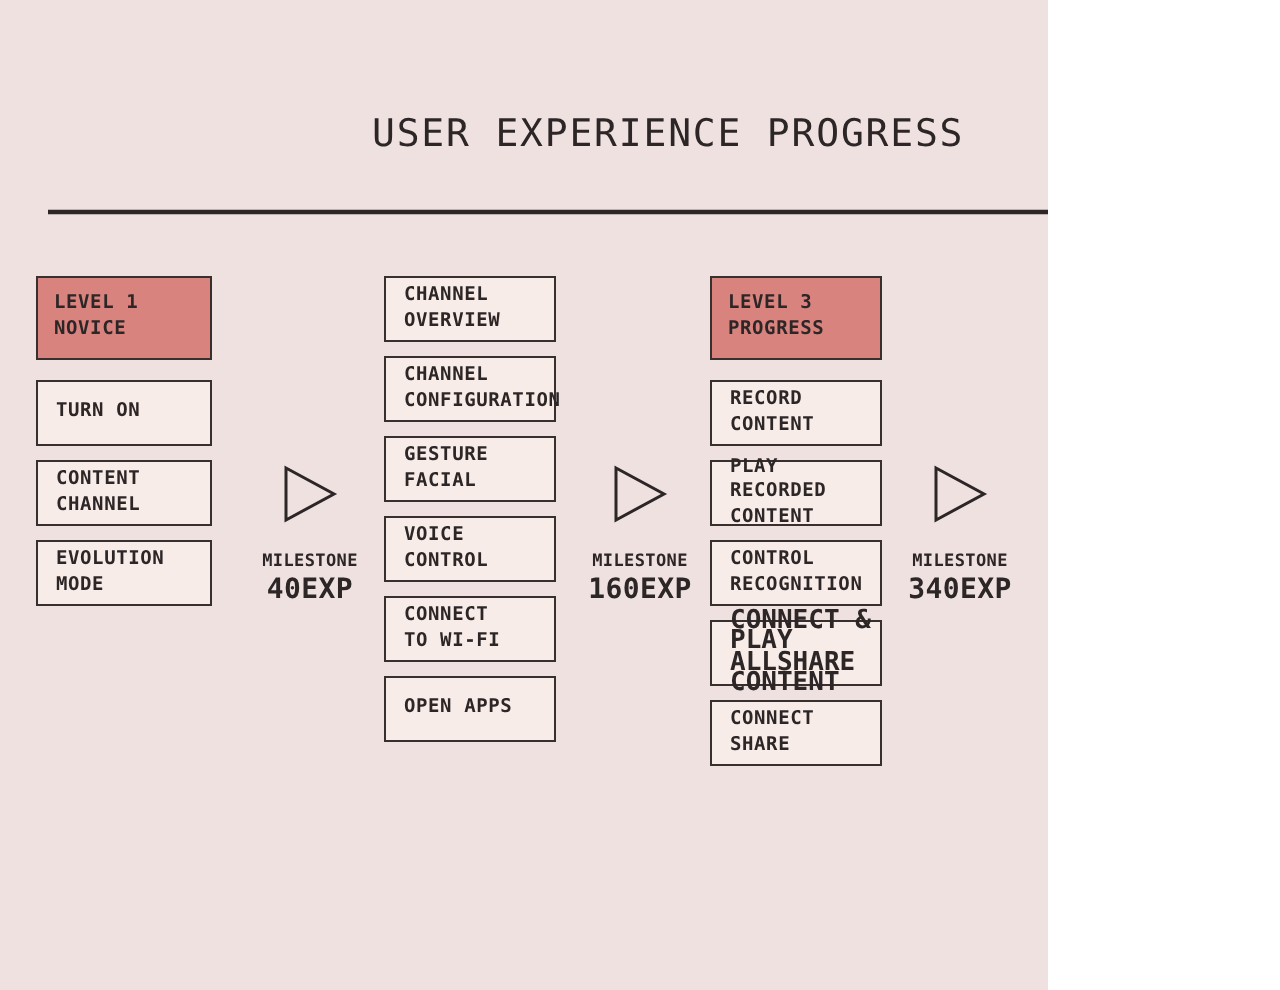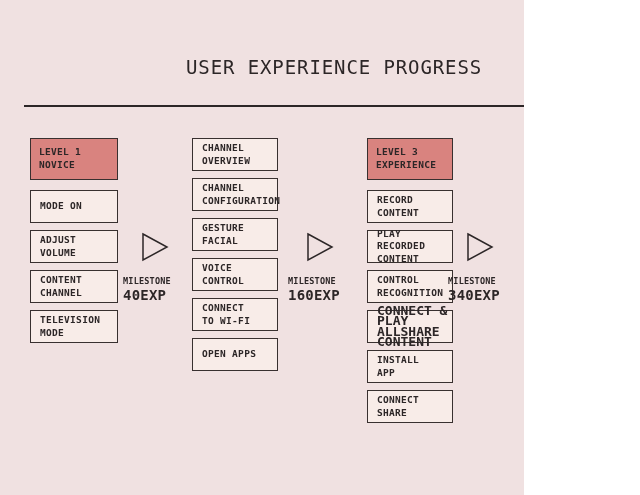--- a/index.html
+++ b/index.html
@@ -42,7 +42,7 @@
     <polyline points="588,3 605,14 588,25" fill="none" stroke="#2c2627" stroke-width="2.4"></polyline>
   </svg>
 
-  <div class="col" style="left:30px;width:88px">
+  <div class="col" style="left:18px;width:88px">
     <div class="hdr">
       <div>LEVEL 1</div>
       <div>NOVICE</div>

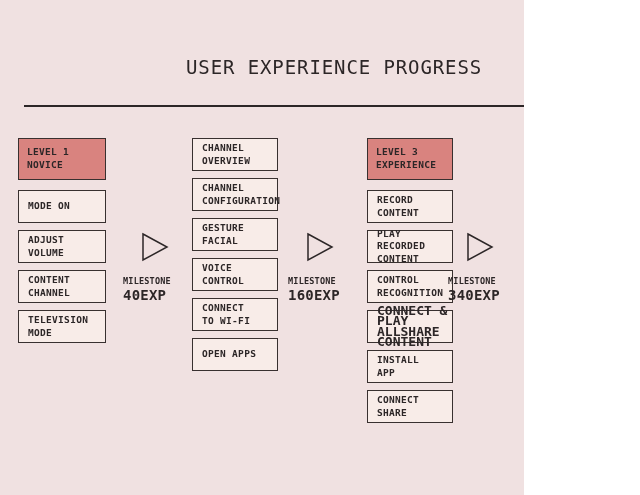--- a/index.html
+++ b/index.html
@@ -83,7 +83,7 @@
     <div class="m-exp">160EXP</div>
   </div>
 
-  <div class="col" style="left:367px;width:86px">
+  <div class="col" style="left:355px;width:86px">
     <div class="hdr">
       <div>LEVEL 3</div>
       <div>EXPERIENCE</div>

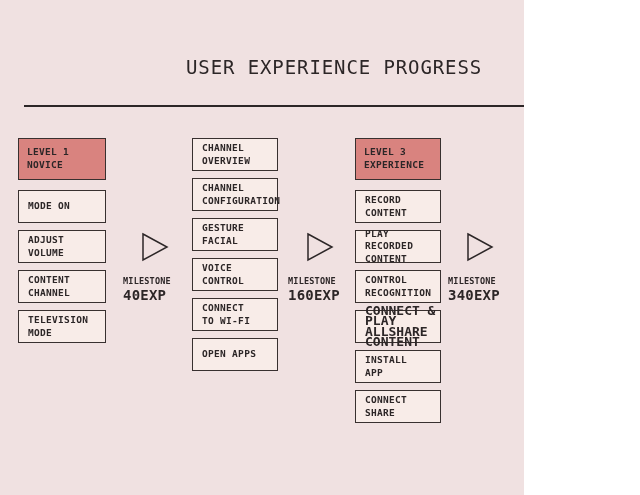--- a/index.html
+++ b/index.html
@@ -86,7 +86,7 @@
   <div class="col" style="left:355px;width:86px">
     <div class="hdr">
       <div>LEVEL 3</div>
-      <div>EXPERIENCE</div>
+      <div>PROGRESS</div>
     </div>
     <div class="task">RECORD
 CONTENT</div>

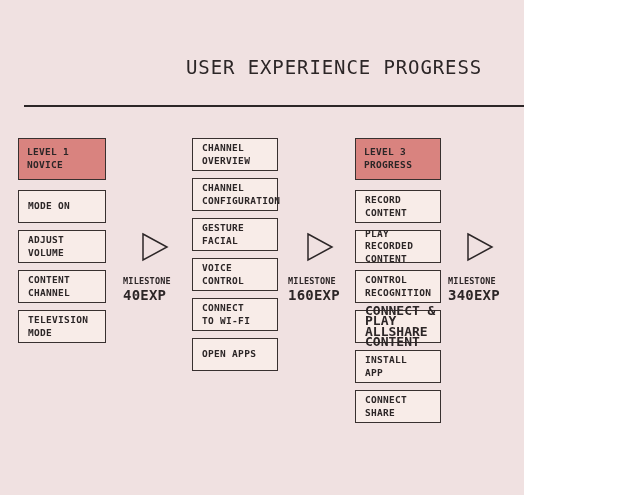--- a/index.html
+++ b/index.html
@@ -47,7 +47,7 @@
       <div>LEVEL 1</div>
       <div>NOVICE</div>
     </div>
-    <div class="task">MODE ON</div>
+    <div class="task">TURN ON</div>
     <div class="task">ADJUST VOLUME</div>
     <div class="task">CONTENT CHANNEL</div>
     <div class="task">TELEVISION MODE</div>

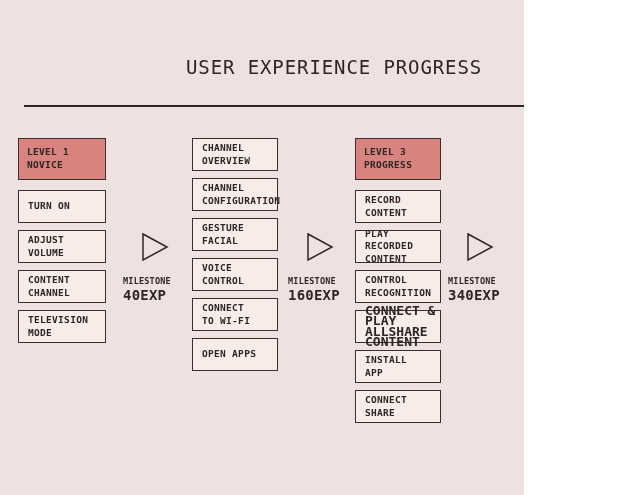--- a/index.html
+++ b/index.html
@@ -48,7 +48,6 @@
       <div>NOVICE</div>
     </div>
     <div class="task">TURN ON</div>
-    <div class="task">ADJUST VOLUME</div>
     <div class="task">CONTENT CHANNEL</div>
     <div class="task">TELEVISION MODE</div>
   </div>

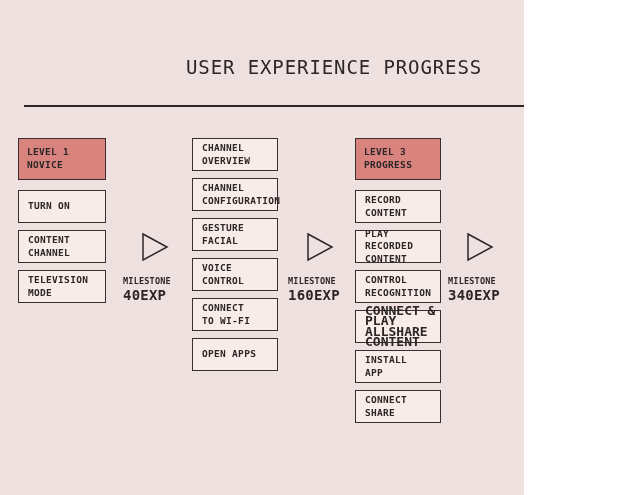--- a/index.html
+++ b/index.html
@@ -49,7 +49,7 @@
     </div>
     <div class="task">TURN ON</div>
     <div class="task">CONTENT CHANNEL</div>
-    <div class="task">TELEVISION MODE</div>
+    <div class="task">EVOLUTION MODE</div>
   </div>
 
   <div class="milestone" style="left:123px">

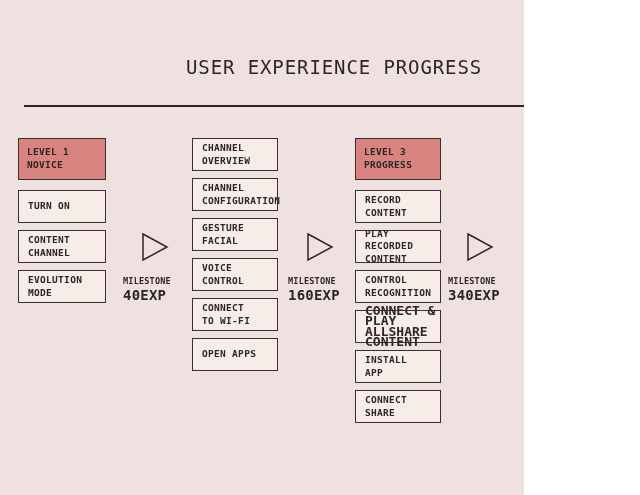--- a/index.html
+++ b/index.html
@@ -25,7 +25,7 @@
         color:var(--ink);white-space:pre-line;}
   .task.small{font-size:13px;line-height:10.5px;letter-spacing:0;}
 
-  .milestone{position:absolute;top:231px;width:64px;color:var(--ink);}
+  .milestone{position:absolute;top:231px;width:64px;text-align:center;color:var(--ink);}
   .milestone .tri{display:block;margin:0 auto;}
   .milestone .m-label{margin-top:11px;font-size:8.5px;font-weight:700;letter-spacing:0.2px;line-height:14px;}
   .milestone .m-exp{font-size:14px;font-weight:700;letter-spacing:0.2px;line-height:14px;}

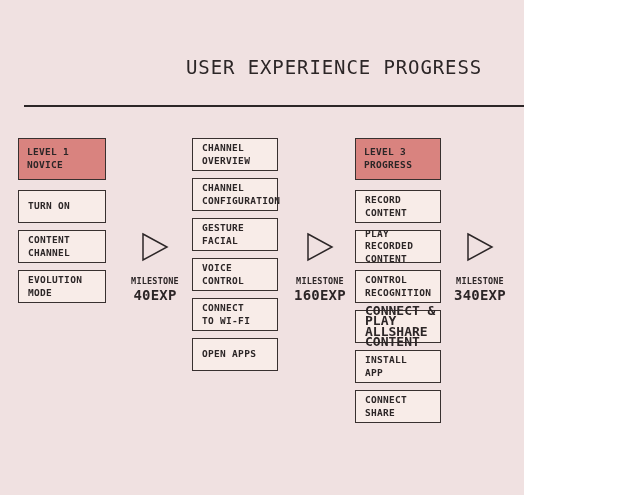--- a/index.html
+++ b/index.html
@@ -95,8 +95,6 @@
 RECOGNITION</div>
     <div class="task small">CONNECT &amp; PLAY
 ALLSHARE CONTENT</div>
-    <div class="task">INSTALL
-APP</div>
     <div class="task">CONNECT
 SHARE</div>
   </div>

